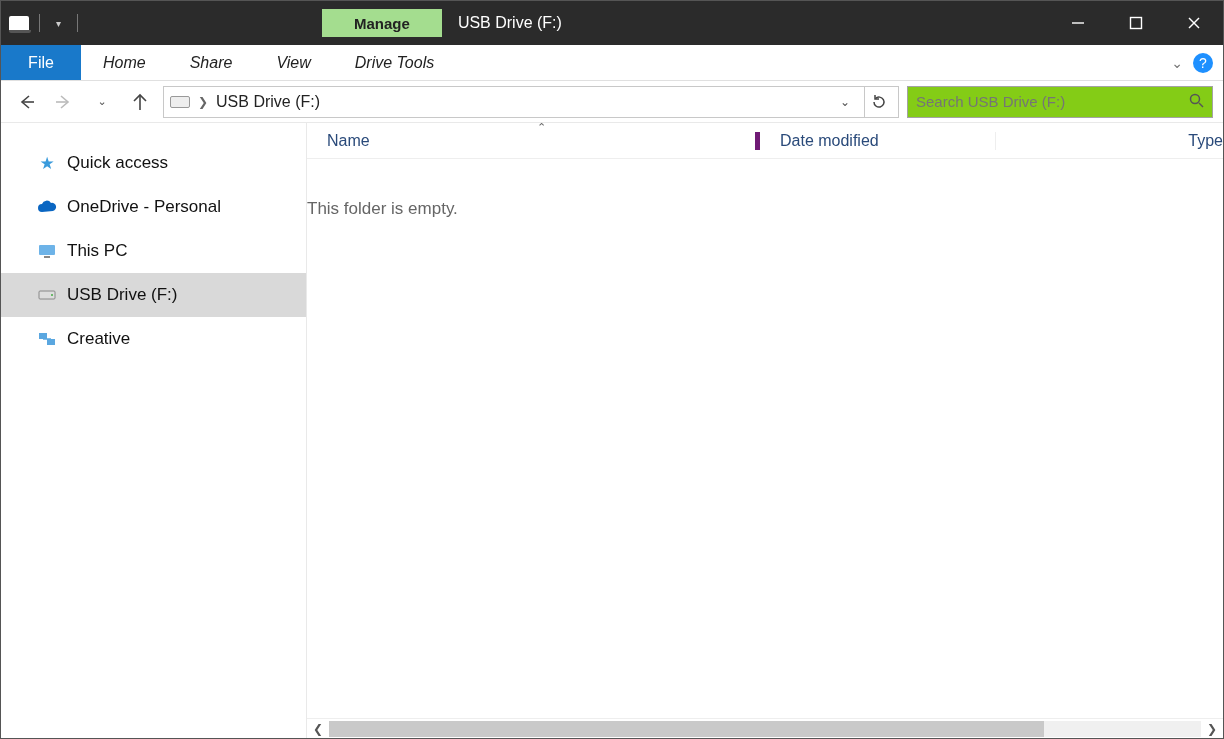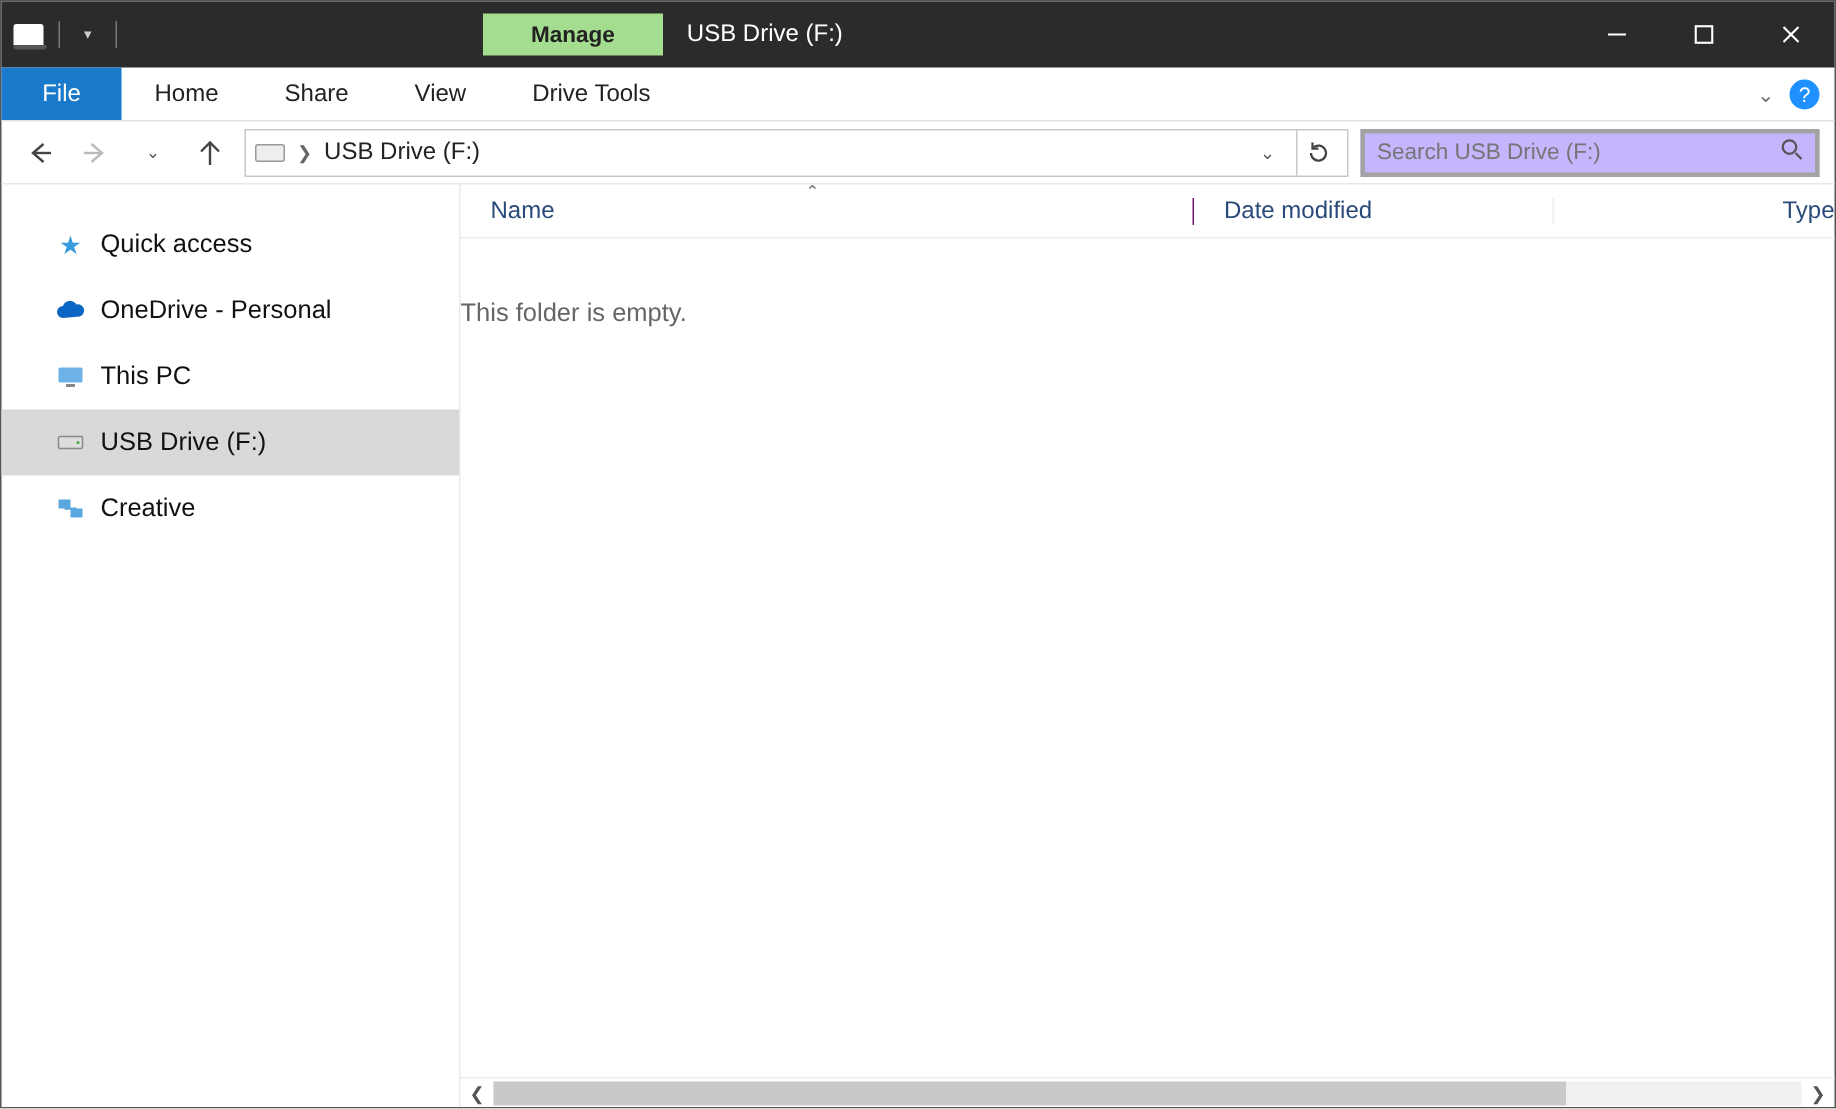--- a/index.html
+++ b/index.html
@@ -23,7 +23,7 @@
 
 .ribbon-row { height: 36px; border-bottom: 1px solid #e0e0e0; display:flex; align-items:stretch; }
 .file-tab { background:#1979ca; color:#fff; width:80px; display:flex; align-items:center; justify-content:center; font-size:16px; }
-.tab { padding: 0 22px; display:flex; align-items:center; font-size:16px; color:#222; }
+.tab { padding: 0 22px; display:flex; align-items:center; font-size:16px; color:#222;font-style:italic; }
 .ribbon-right { margin-left:auto; display:flex; align-items:center; padding-right:10px; gap:10px; }
 .help-badge { width:20px; height:20px; border-radius:50%; background:#1e90ff; color:#fff; font-size:14px; display:flex; align-items:center; justify-content:center; }
 

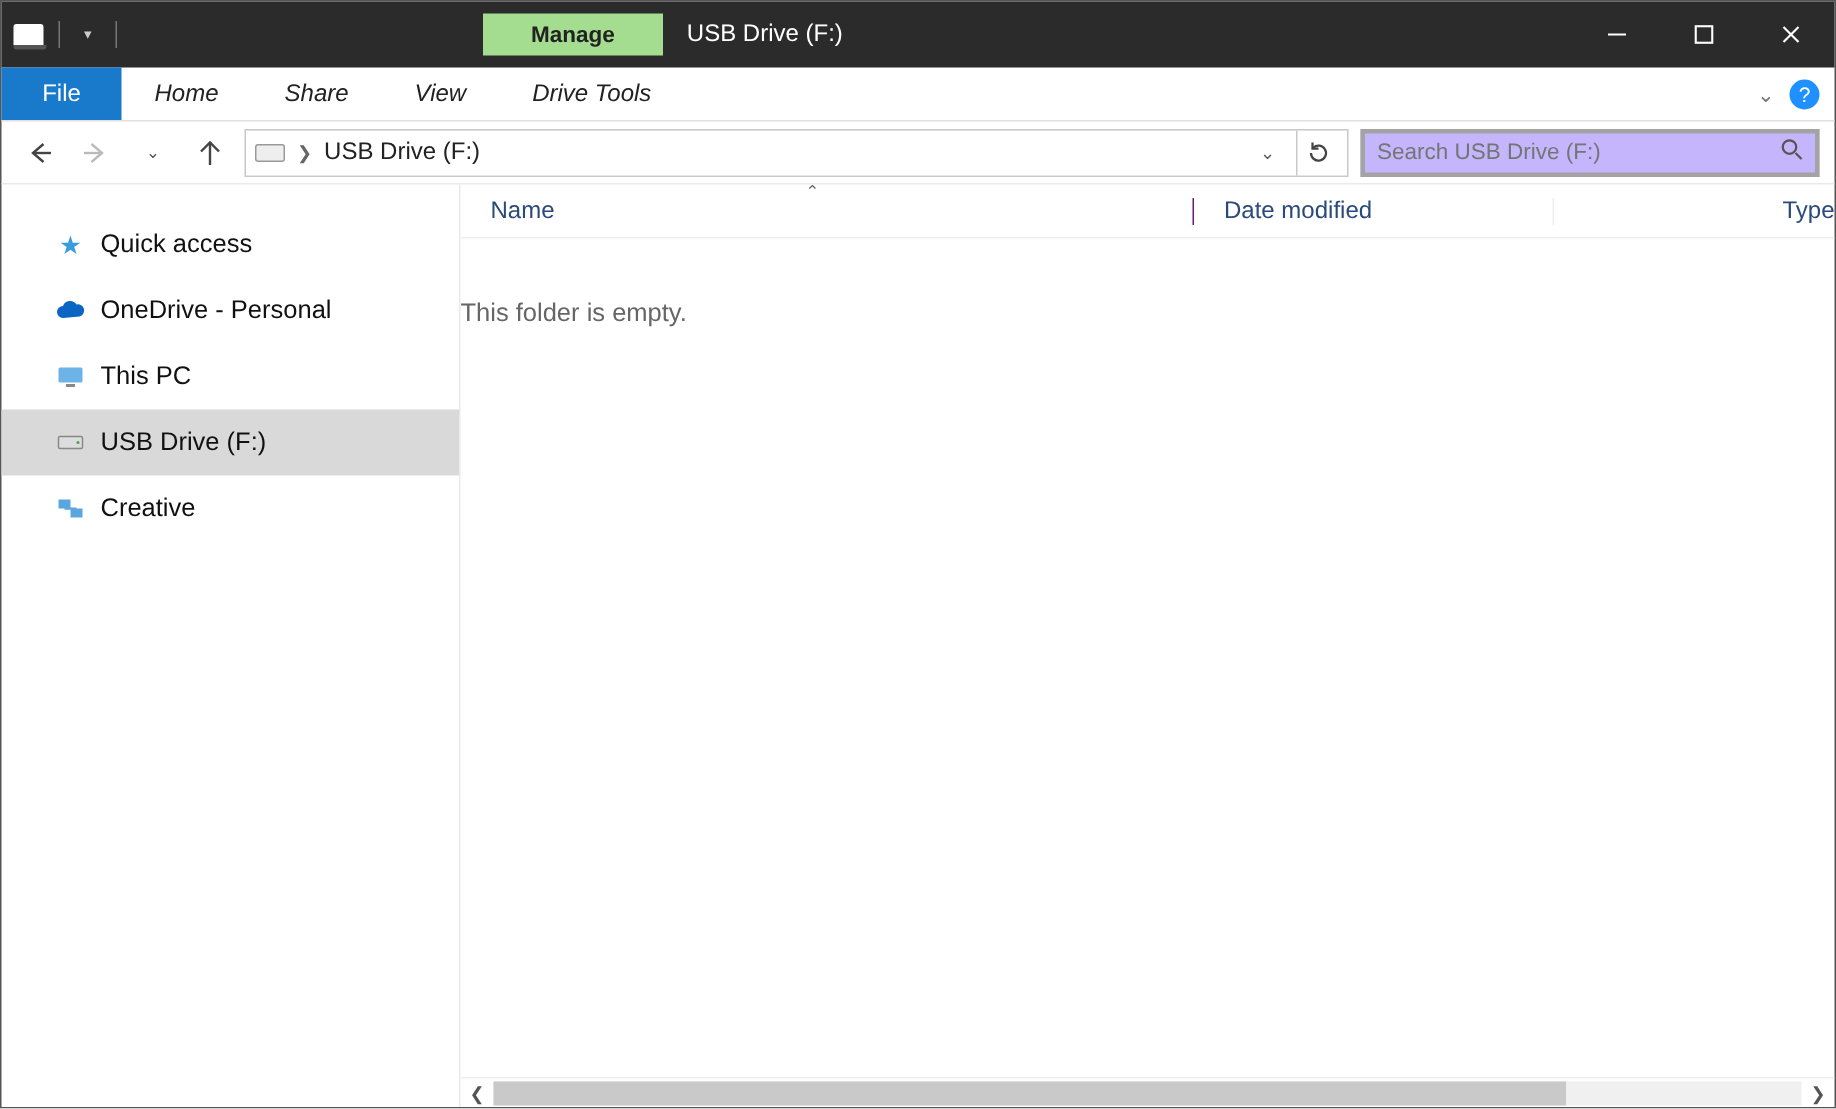--- a/index.html
+++ b/index.html
@@ -37,7 +37,7 @@
 .addr .crumb { font-size:16px; color:#222; }
 .addr-right { margin-left:auto; display:flex; align-items:center; gap:8px; color:#555; }
 .refresh { width:28px; height:30px; display:flex; align-items:center; justify-content:center; border-left:1px solid #c8c8c8; margin-left:6px; }
-.search { width:306px; height:32px; border:3px solid #a3a3a3; display:flex; align-items:center; padding:0 8px; background:#c4b5fd; }
+.search { width:306px; height:32px; border:1px solid #a3a3a3; display:flex; align-items:center; padding:0 8px; background:#84cc16; }
 .search input { border:none; outline:none; flex:1; font-size:15px; color:#555; background:transparent; }
 .search .mag { color:#555; }
 

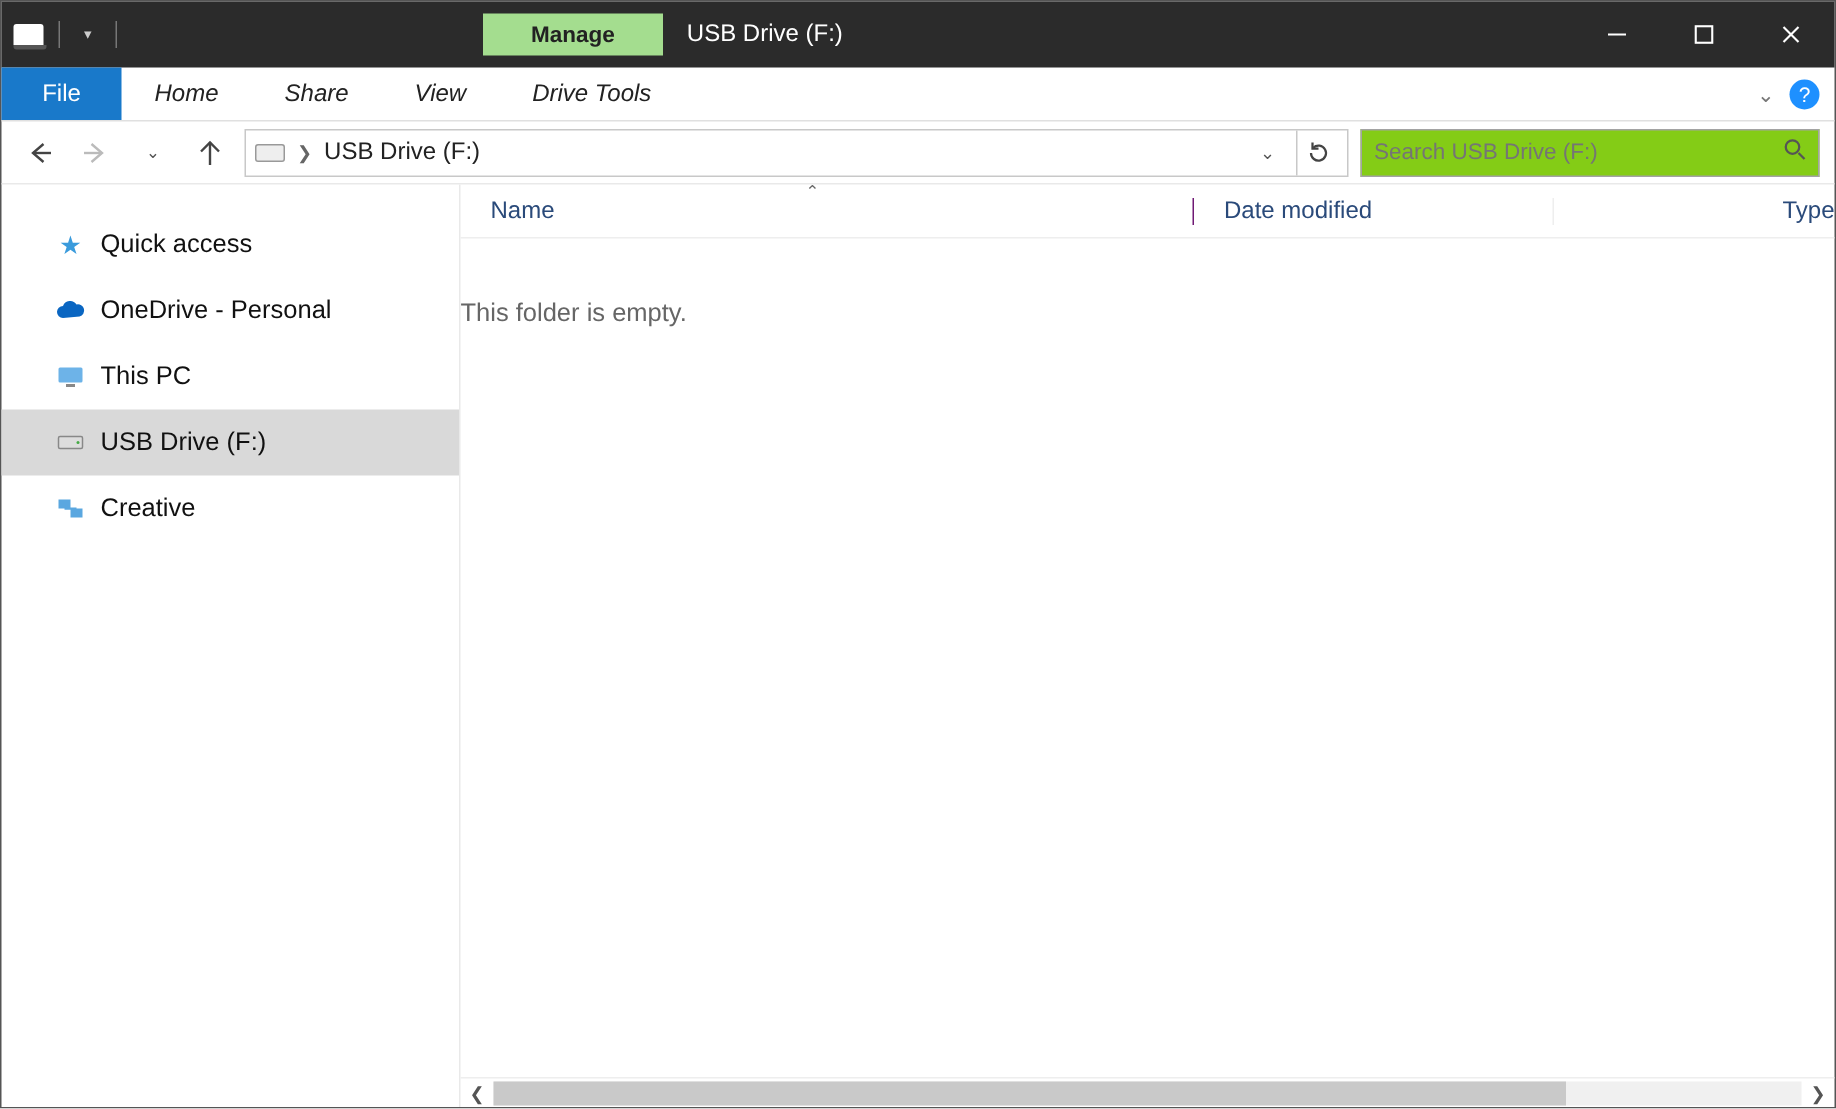--- a/index.html
+++ b/index.html
@@ -54,7 +54,7 @@
 .colh { padding-left:20px; }
 .colh.name { width:448px; }
 .sort-caret { position:absolute; left:230px; top:-2px; font-size:11px; color:#666; }
-.colh.date { width:240px; border-left:1px solid #701a75;margin-left:40px; }
+.colh.date { width:240px; border-left:5px solid #701a75; }
 .colh.type { flex:1; border-left:1px solid #eee;text-align:right; }
 .empty-msg { text-align:left; color:#666; font-size:17px; padding-top:40px; }
 

